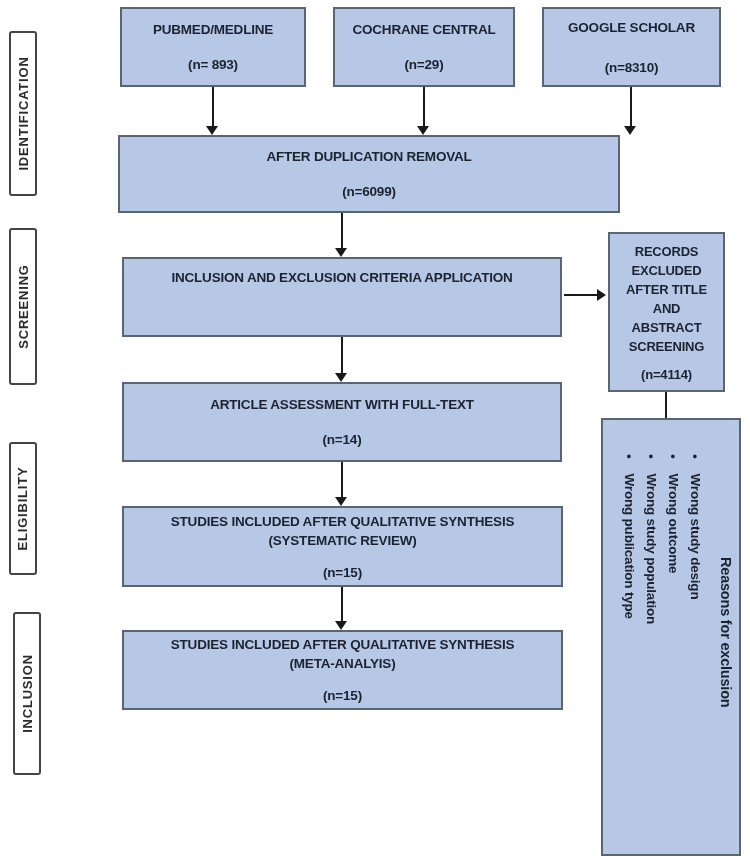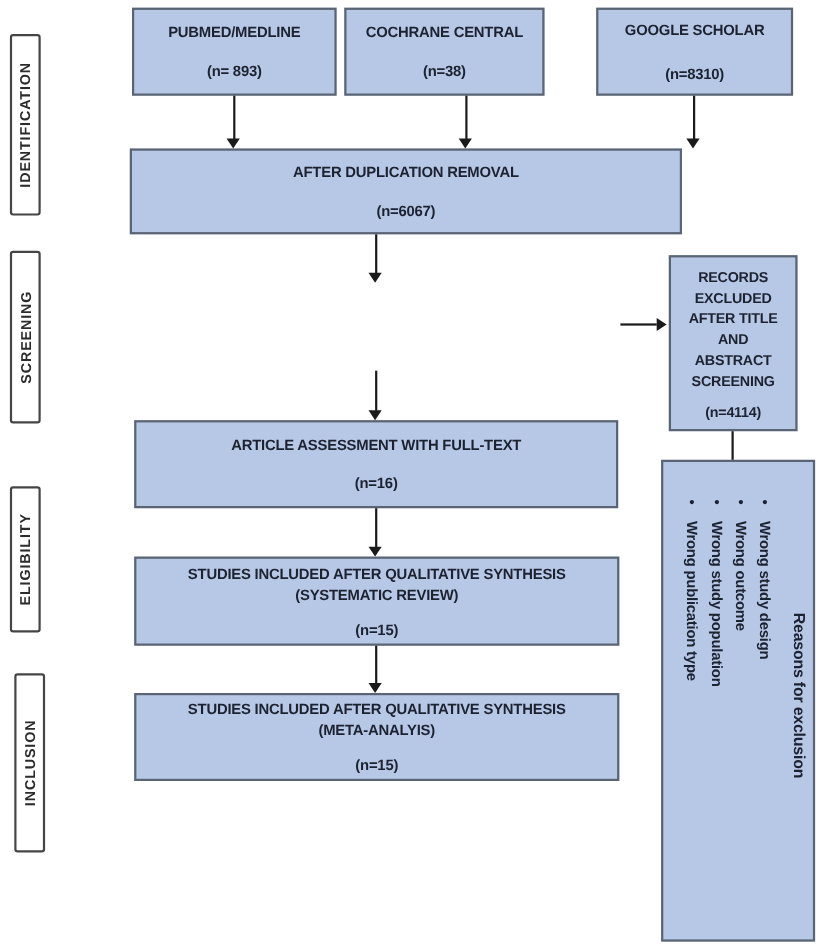--- a/index.html
+++ b/index.html
@@ -31,7 +31,7 @@
   .node .lines{white-space:pre-line;}
   .align-top{justify-content:flex-start;padding-top:9px;}
   .node-pubmed{left:120px;top:7px;width:186px;height:80px;}
-  .node-cochrane{left:313px;top:7px;width:182px;height:80px;text-align:center;}
+  .node-cochrane{left:333px;top:7px;width:182px;height:80px;text-align:center;}
   .node-google{left:542px;top:7px;width:179px;height:80px;gap:21px;}
   .node-dedup{left:118px;top:135px;width:502px;height:78px;}
   .node-criteria{left:122px;top:257px;width:440px;height:80px;}

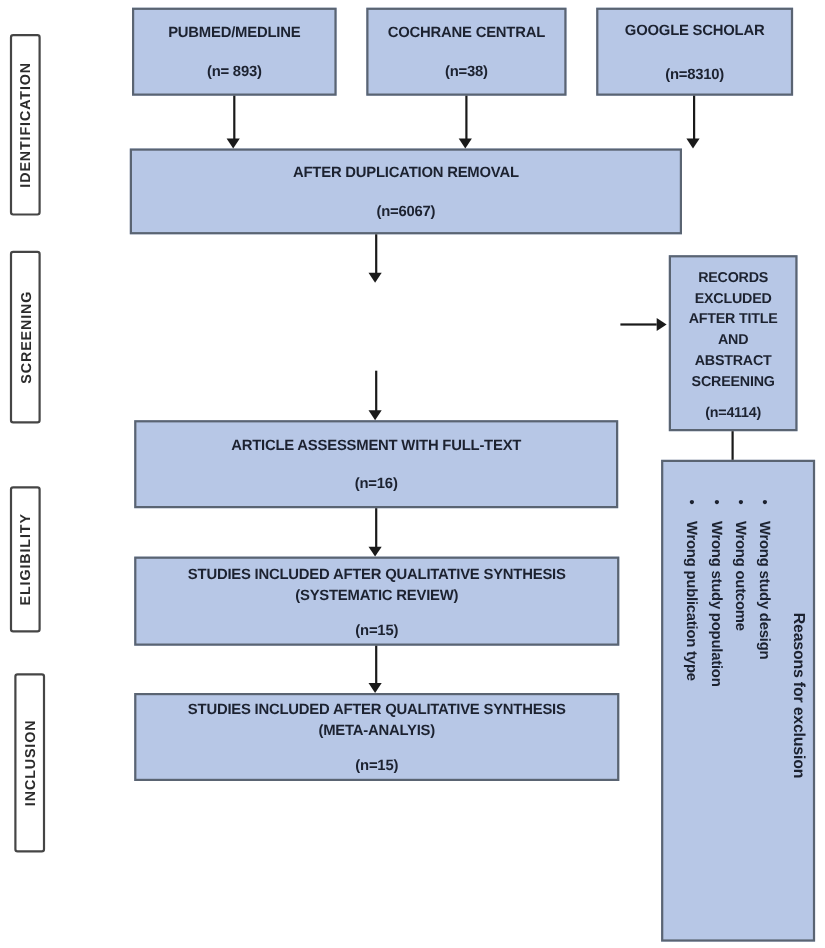--- a/index.html
+++ b/index.html
@@ -82,7 +82,7 @@
   </div>
   <div class="node node-cochrane">
     <div class="lines">COCHRANE CENTRAL</div>
-    <div>(n=38)</div>
+    <div>(n=29)</div>
   </div>
   <div class="node node-google">
     <div class="lines">GOOGLE SCHOLAR</div>

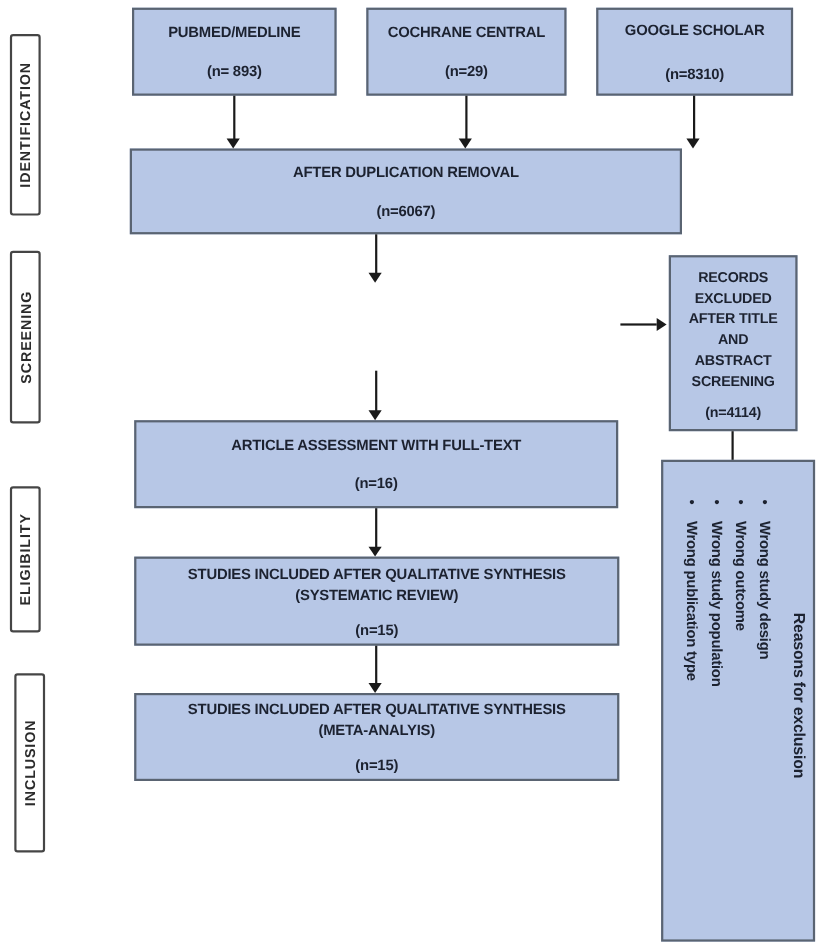--- a/index.html
+++ b/index.html
@@ -91,7 +91,7 @@
 
   <div class="node node-dedup">
     <div class="lines">AFTER DUPLICATION REMOVAL</div>
-    <div>(n=6067)</div>
+    <div>(n=6099)</div>
   </div>
 
 

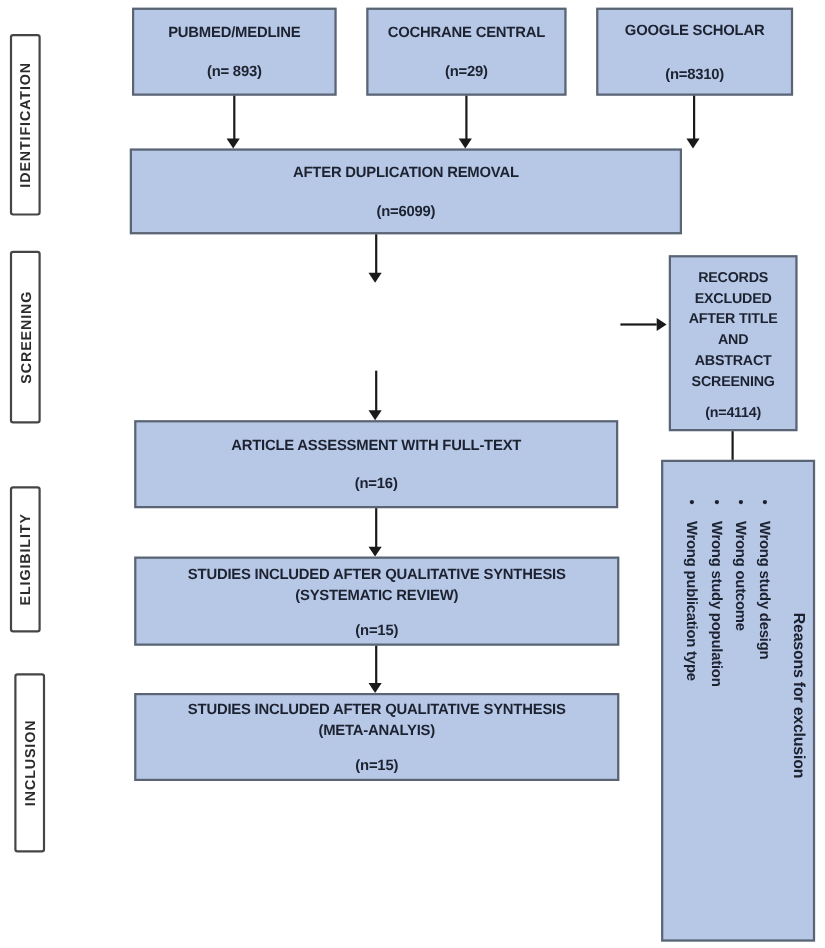--- a/index.html
+++ b/index.html
@@ -94,6 +94,9 @@
     <div>(n=6099)</div>
   </div>
 
+  <div class="node node-criteria align-top">
+    <div class="lines">INCLUSION AND EXCLUSION CRITERIA APPLICATION</div>
+  </div>
 
   <div class="node node-records align-top">
     <div class="lines">RECORDS

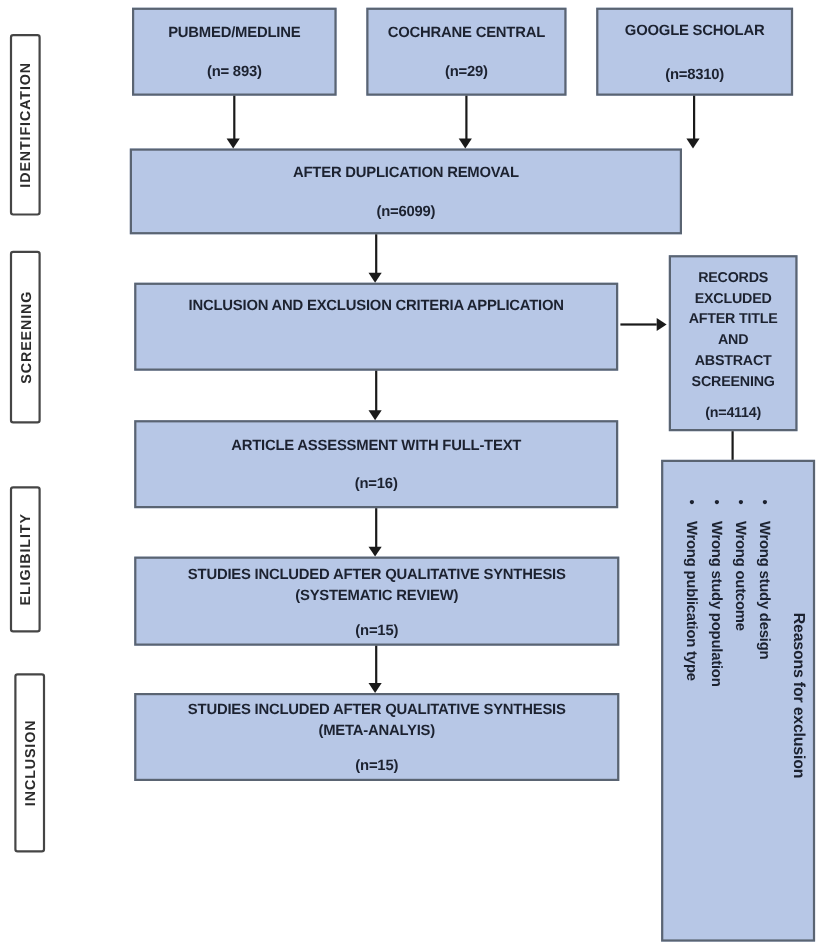--- a/index.html
+++ b/index.html
@@ -110,7 +110,7 @@
 
   <div class="node node-fulltext">
     <div class="lines">ARTICLE ASSESSMENT WITH FULL-TEXT</div>
-    <div>(n=16)</div>
+    <div>(n=14)</div>
   </div>
 
   <div class="node node-sys">

